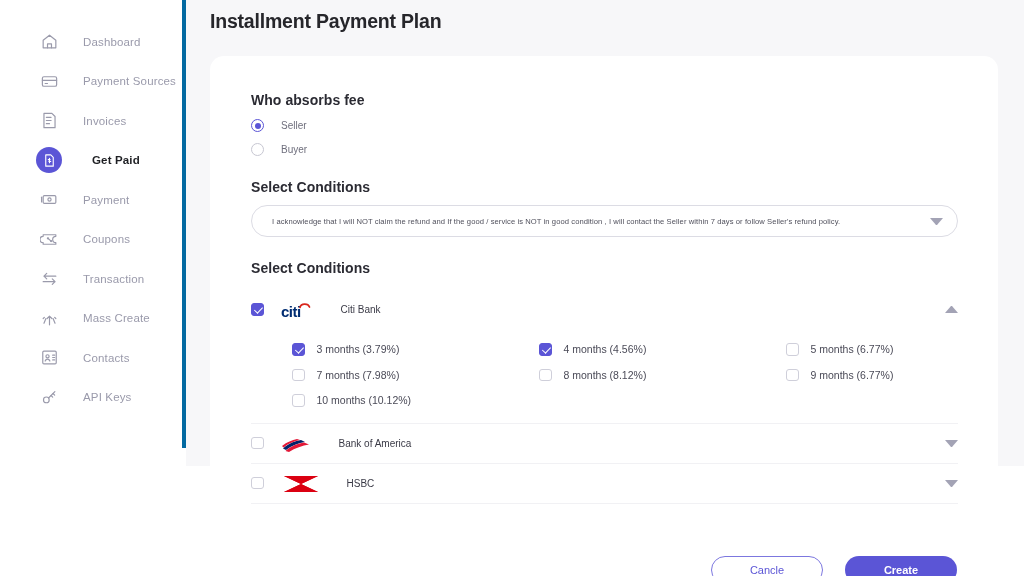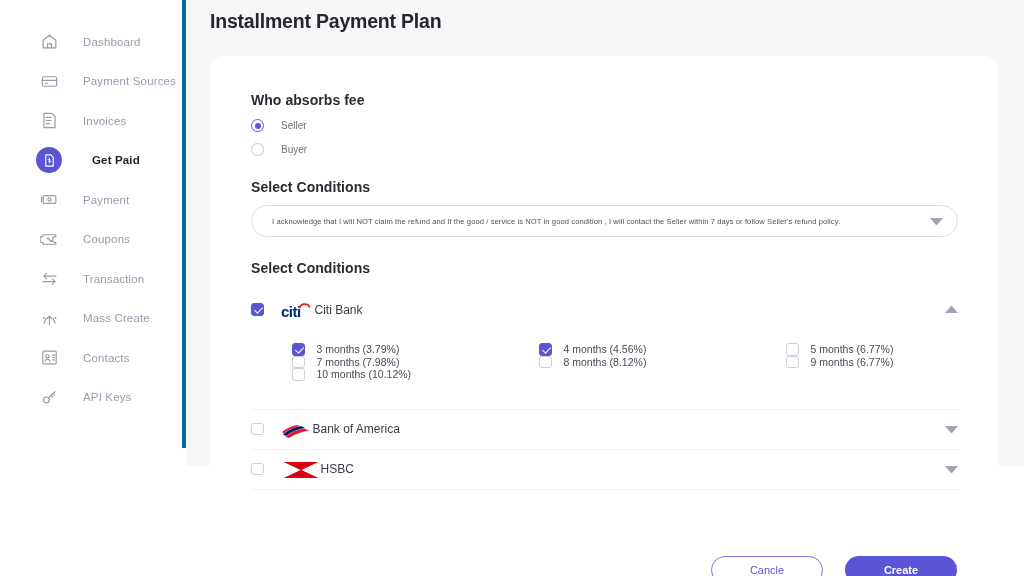--- a/index.html
+++ b/index.html
@@ -157,7 +157,7 @@
     display: flex; align-items: flex-end;
     flex: 0 0 auto;
   }
-  .bank-name { margin-left: 0; font-size: 12px; color: #3a3a46; }
+  .bank-name { margin-left: 26px; font-size: 10px; color: #3a3a46; }
   .bank-spacer { flex: 1; }
   .divider { height: 1px; background: #f1f1f4; }
 

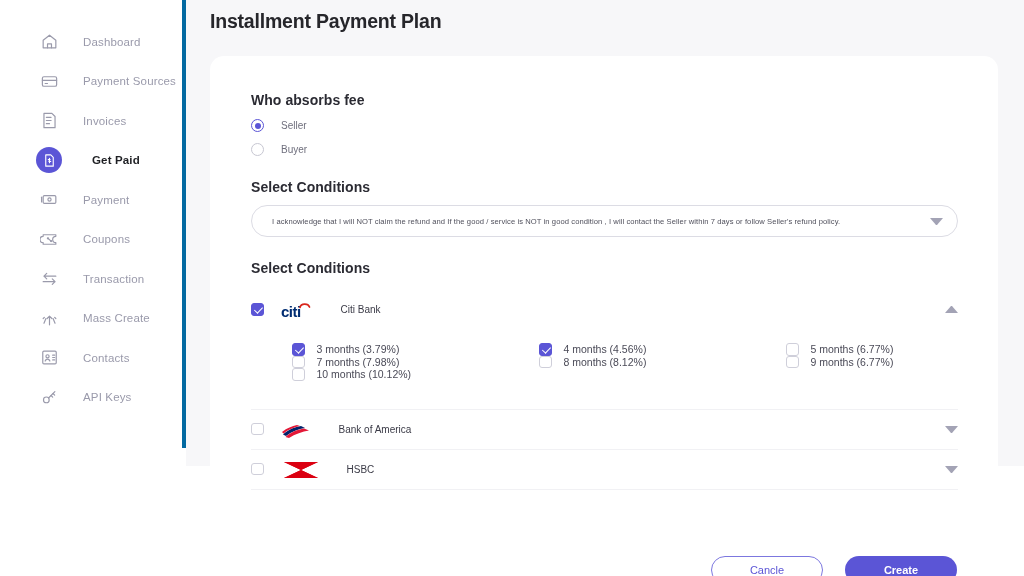--- a/index.html
+++ b/index.html
@@ -165,7 +165,8 @@
   .months {
     display: grid;
     grid-template-columns: 247px 247px auto;
-    padding: 14px 0 28px 41px;
+    row-gap: 13px;
+    padding: 14px 0 16px 41px;
   }
   .month-item { display: flex; align-items: center; }
   .month-label { margin-left: 12px; font-size: 10.5px; color: #4a4a57; }

